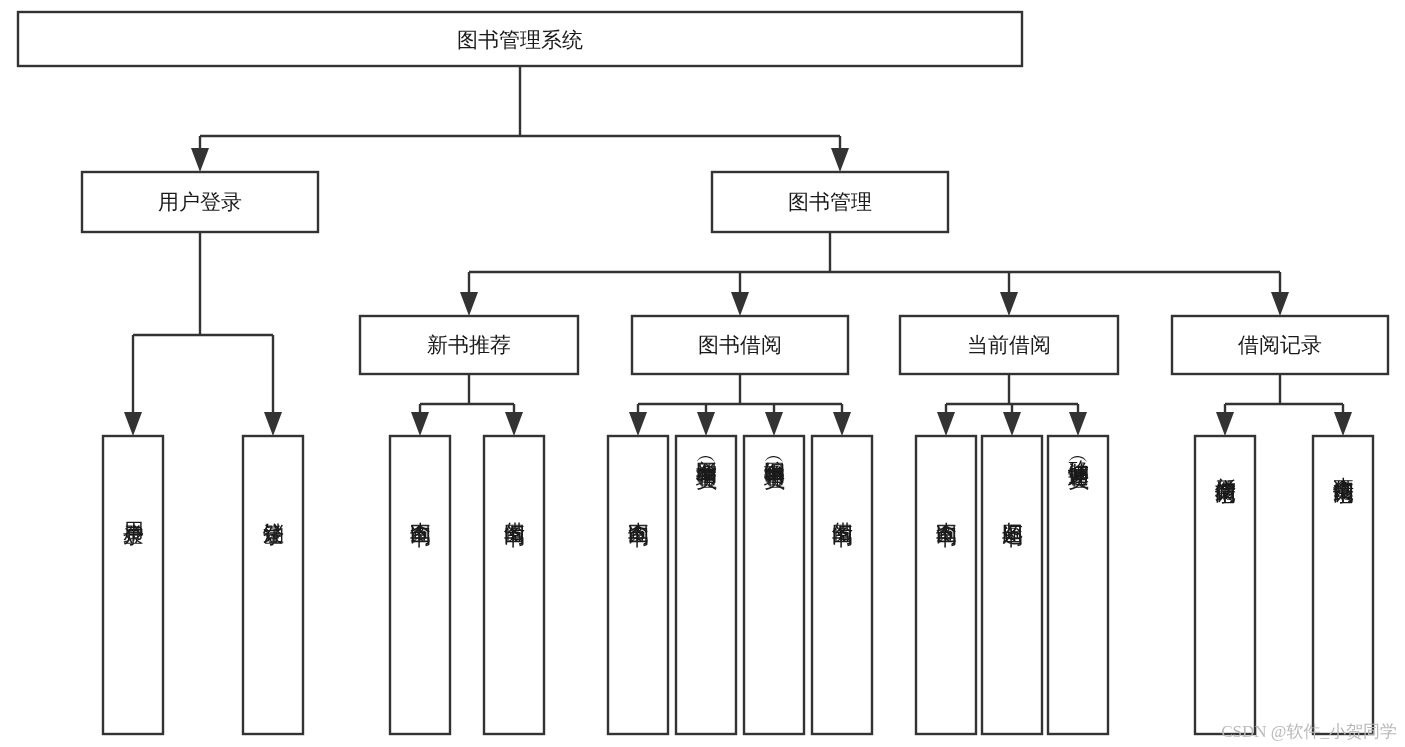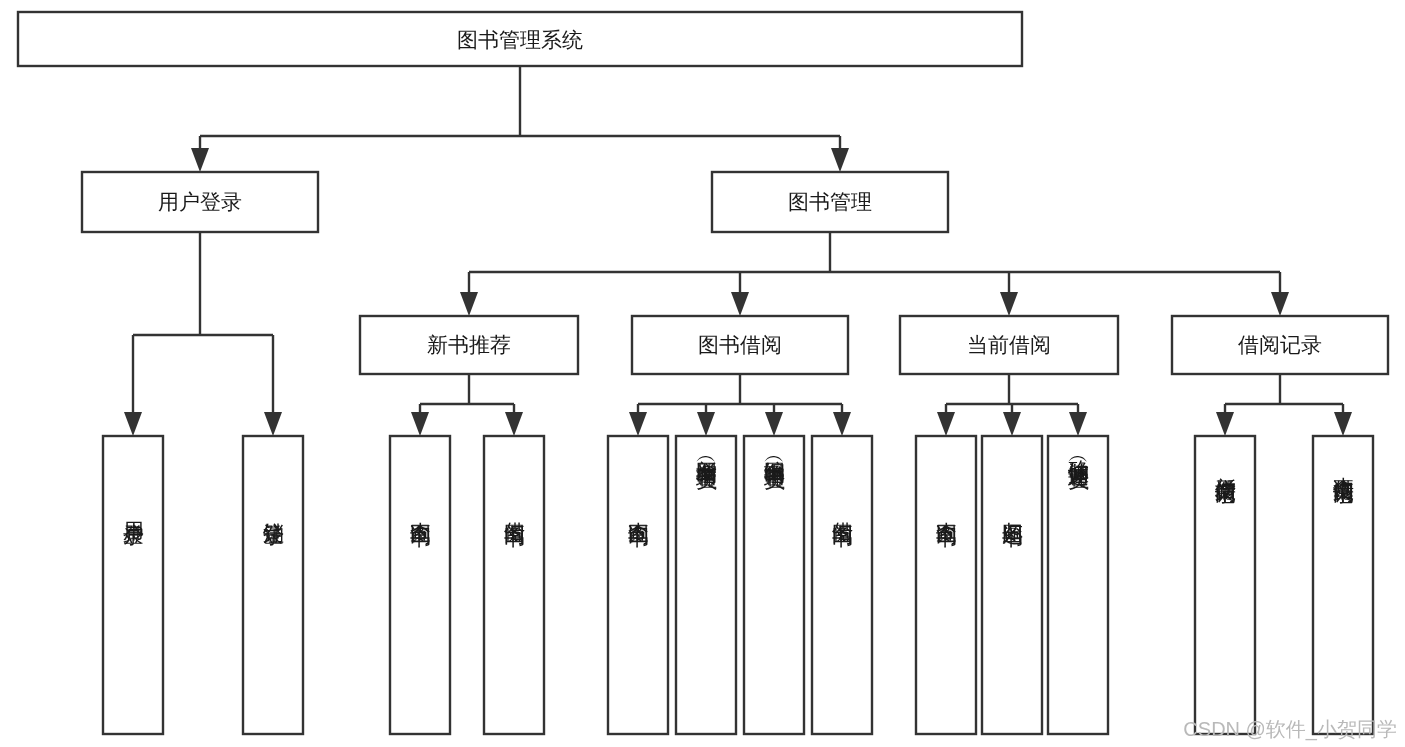--- a/index.html
+++ b/index.html
@@ -65,8 +65,8 @@
     position: absolute;
     right: 8px;
     bottom: 4px;
-    font-family: Liberation Sans, sans-serif;
-    font-size: 20px;
+    font-family: Liberation Serif, serif;
+    font-size: 17px;
     color: #b9b9b9;
     white-space: nowrap;
   }

